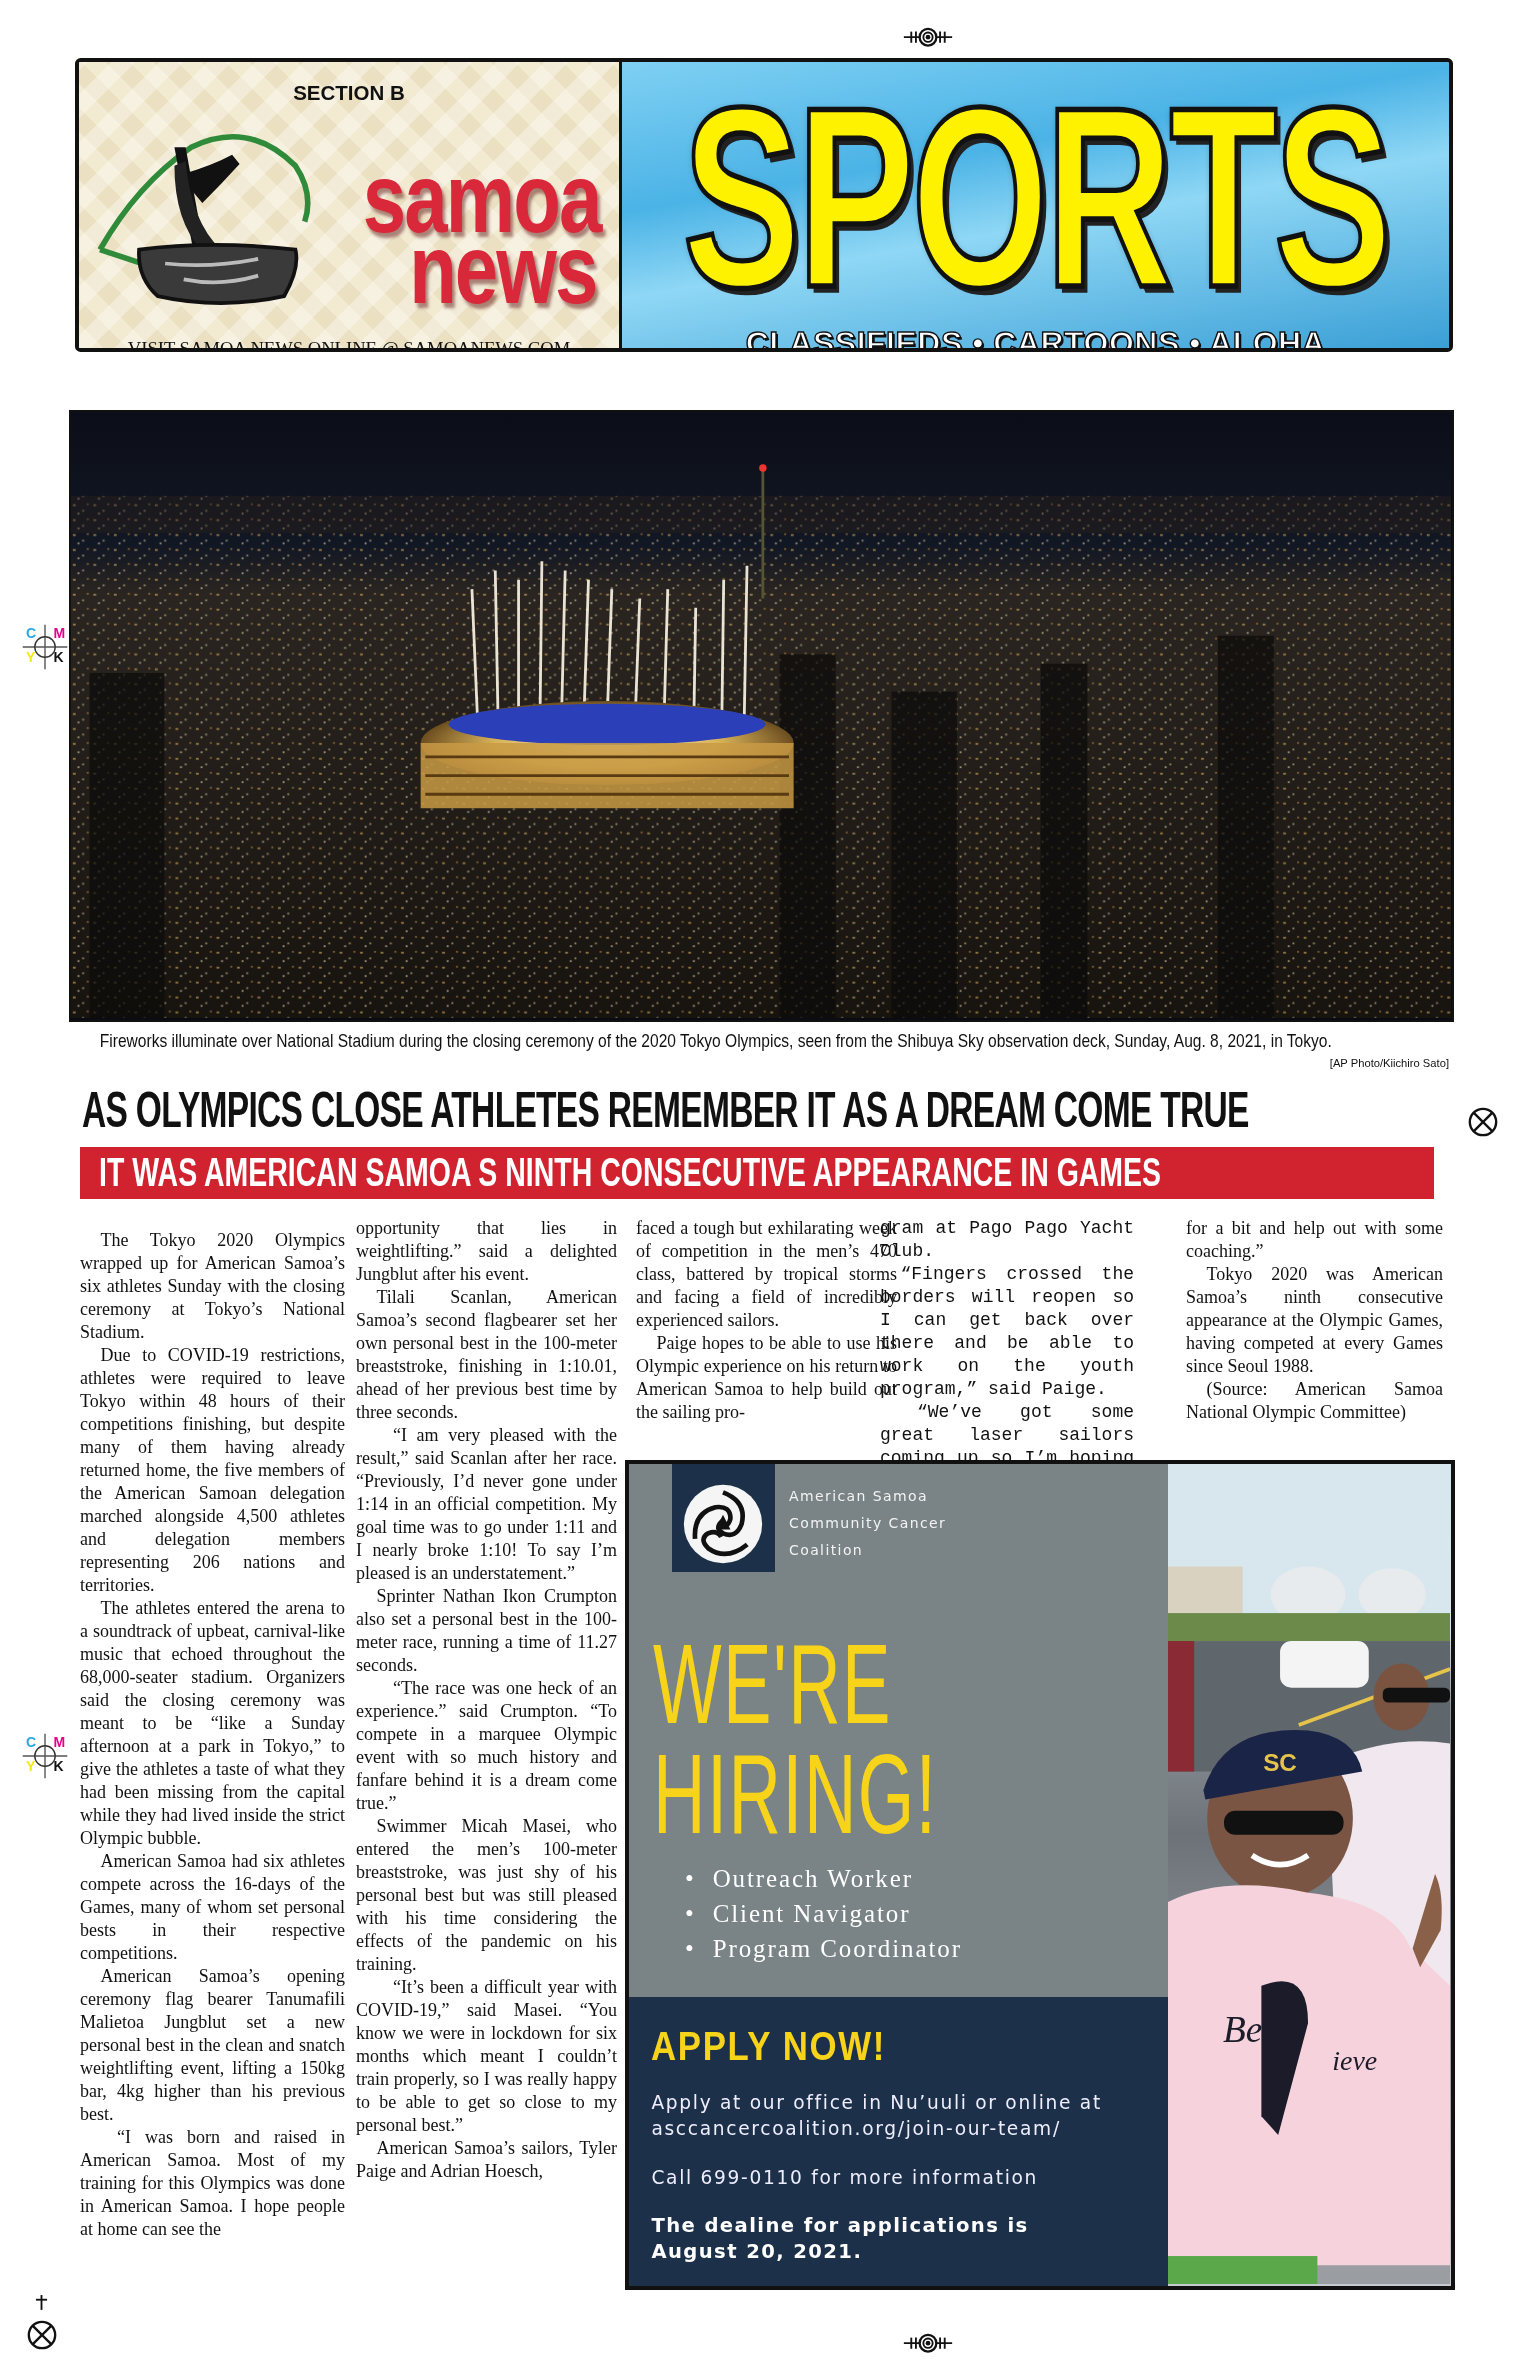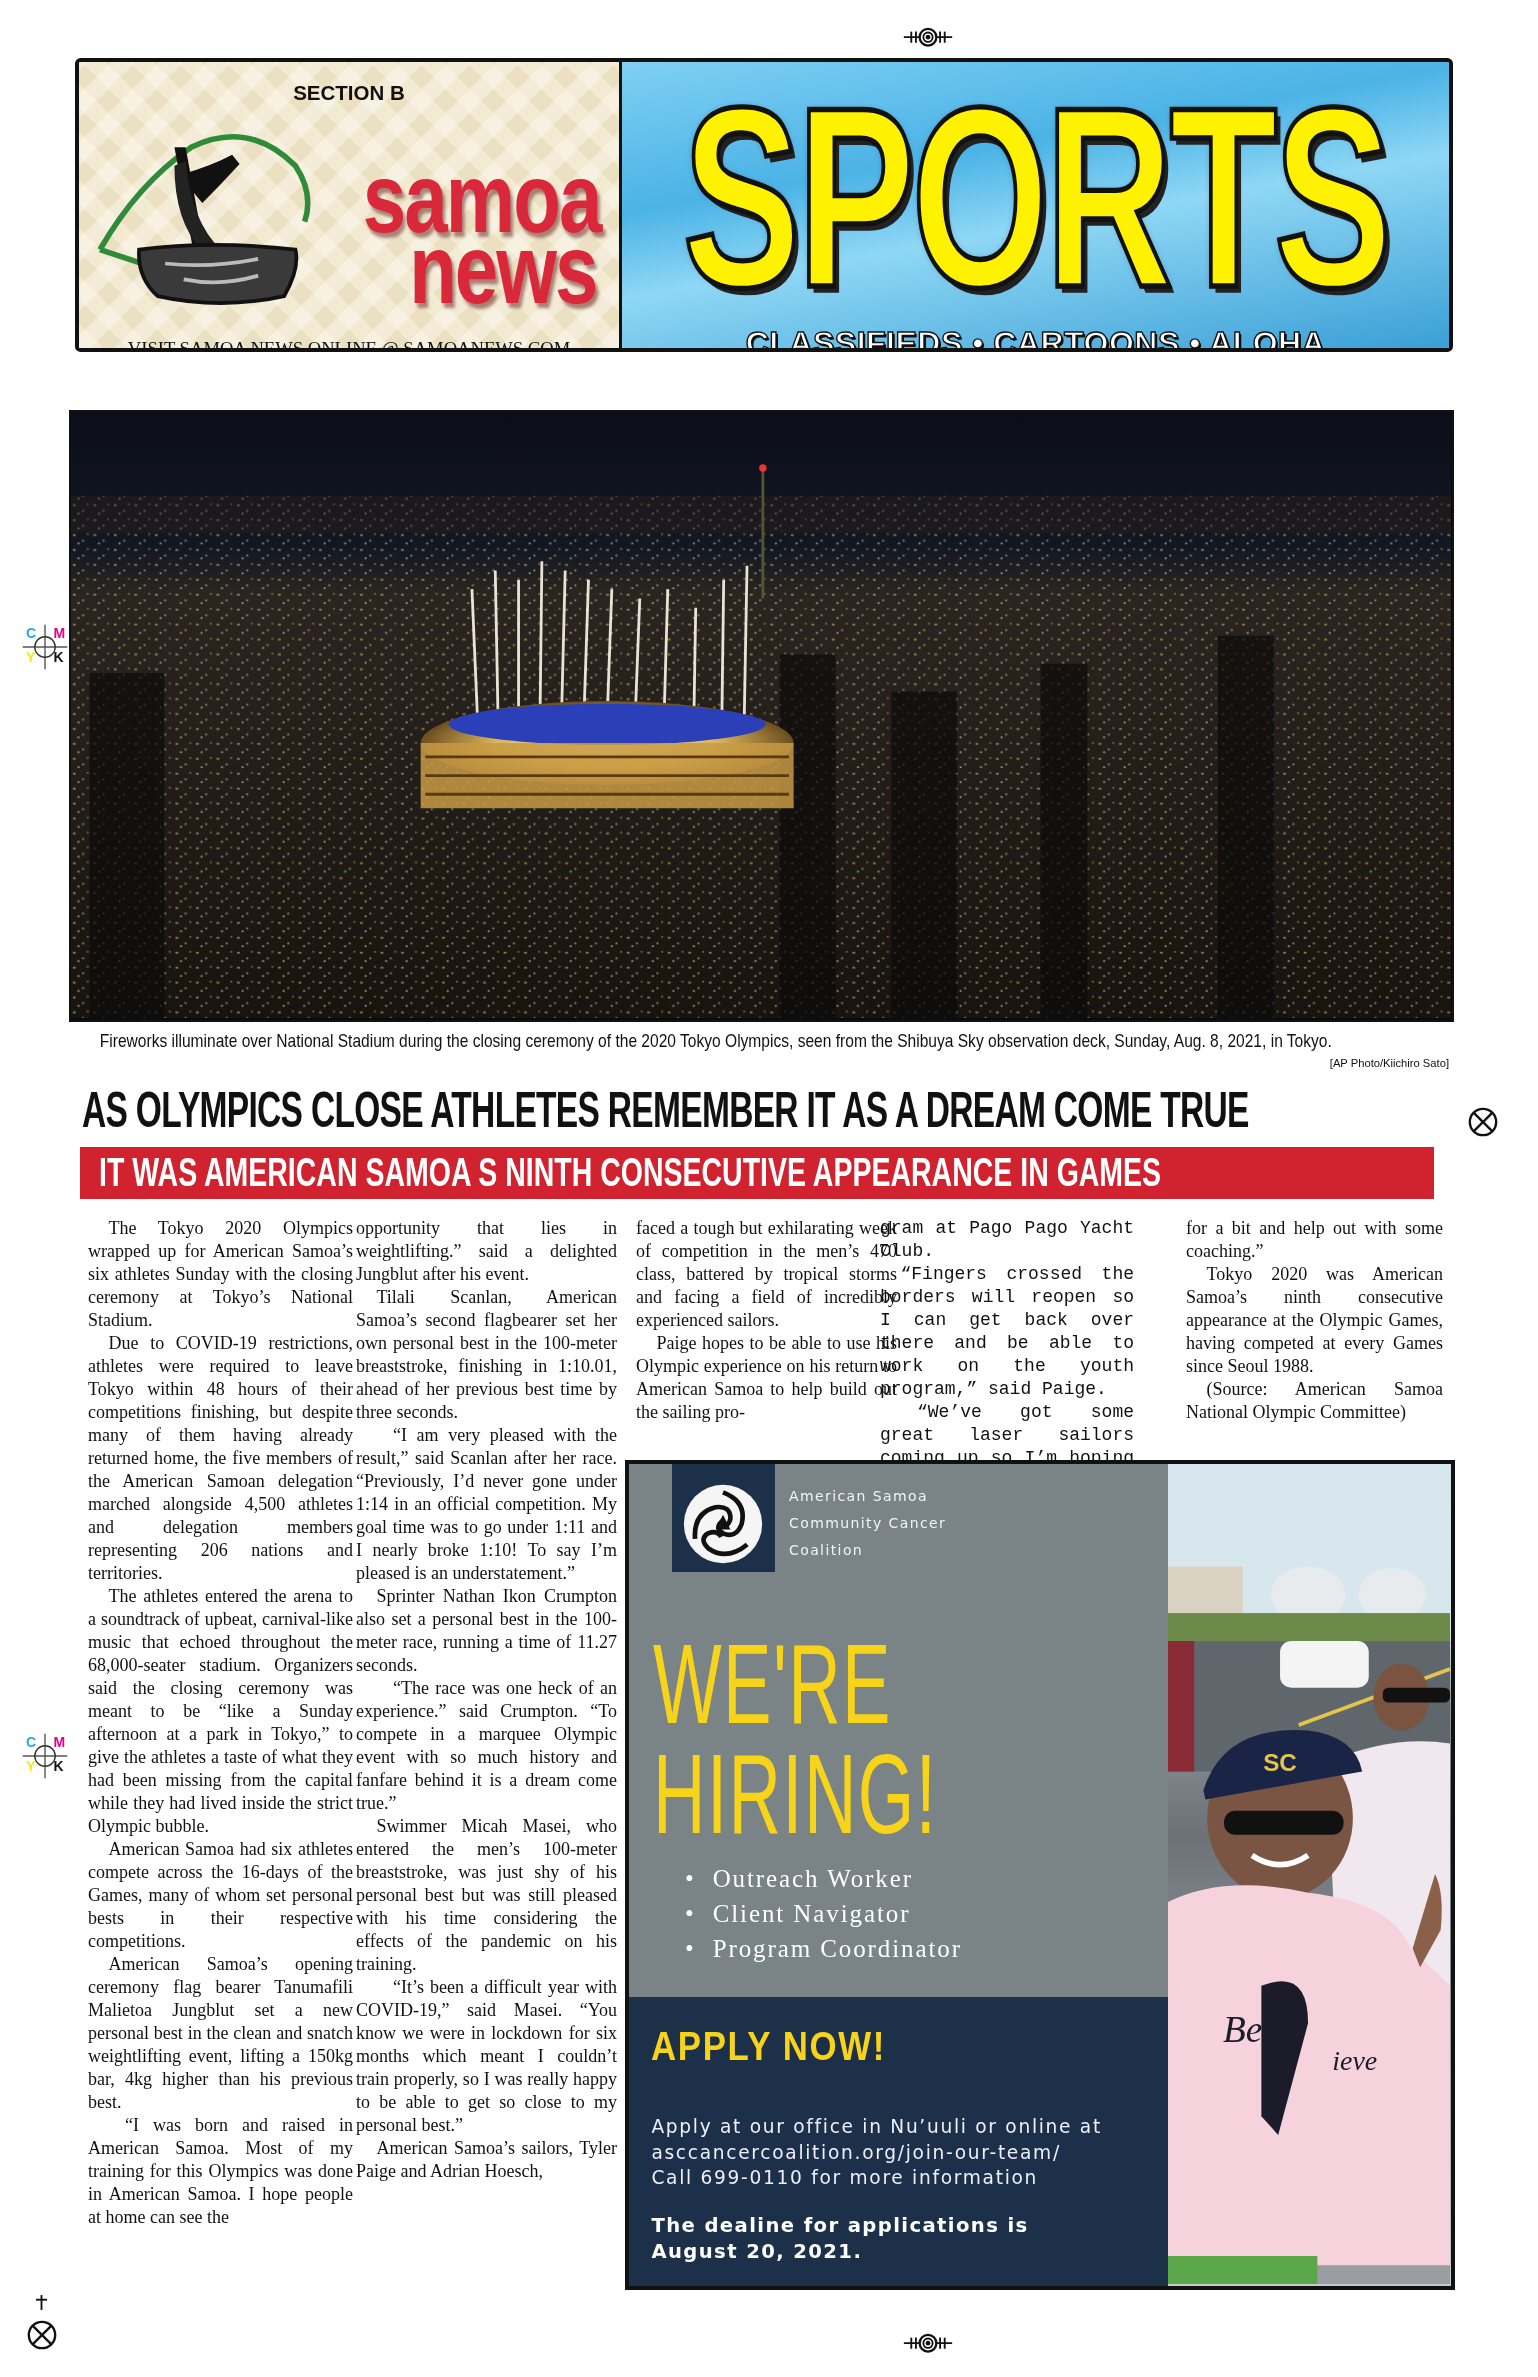--- a/index.html
+++ b/index.html
@@ -54,7 +54,7 @@
   .article { position: absolute; top: 1217px; font-family: "Liberation Serif", serif; font-size: 18px; line-height: 23px; text-align: justify; color: #111; }
   .article p { text-indent: 20.5px; hyphens: manual; }
   .article p.q { text-indent: 37px; }
-  .col1 { left: 88px; width: 265px; }
+  .col1 { left: 80px; width: 265px; margin-top: 12px; }
   .col2 { left: 356px; width: 261px; }
   .col3 { left: 636px; width: 261px; }
   .col4 { left: 880px; width: 254px; font-family: Liberation Mono, monospace; }

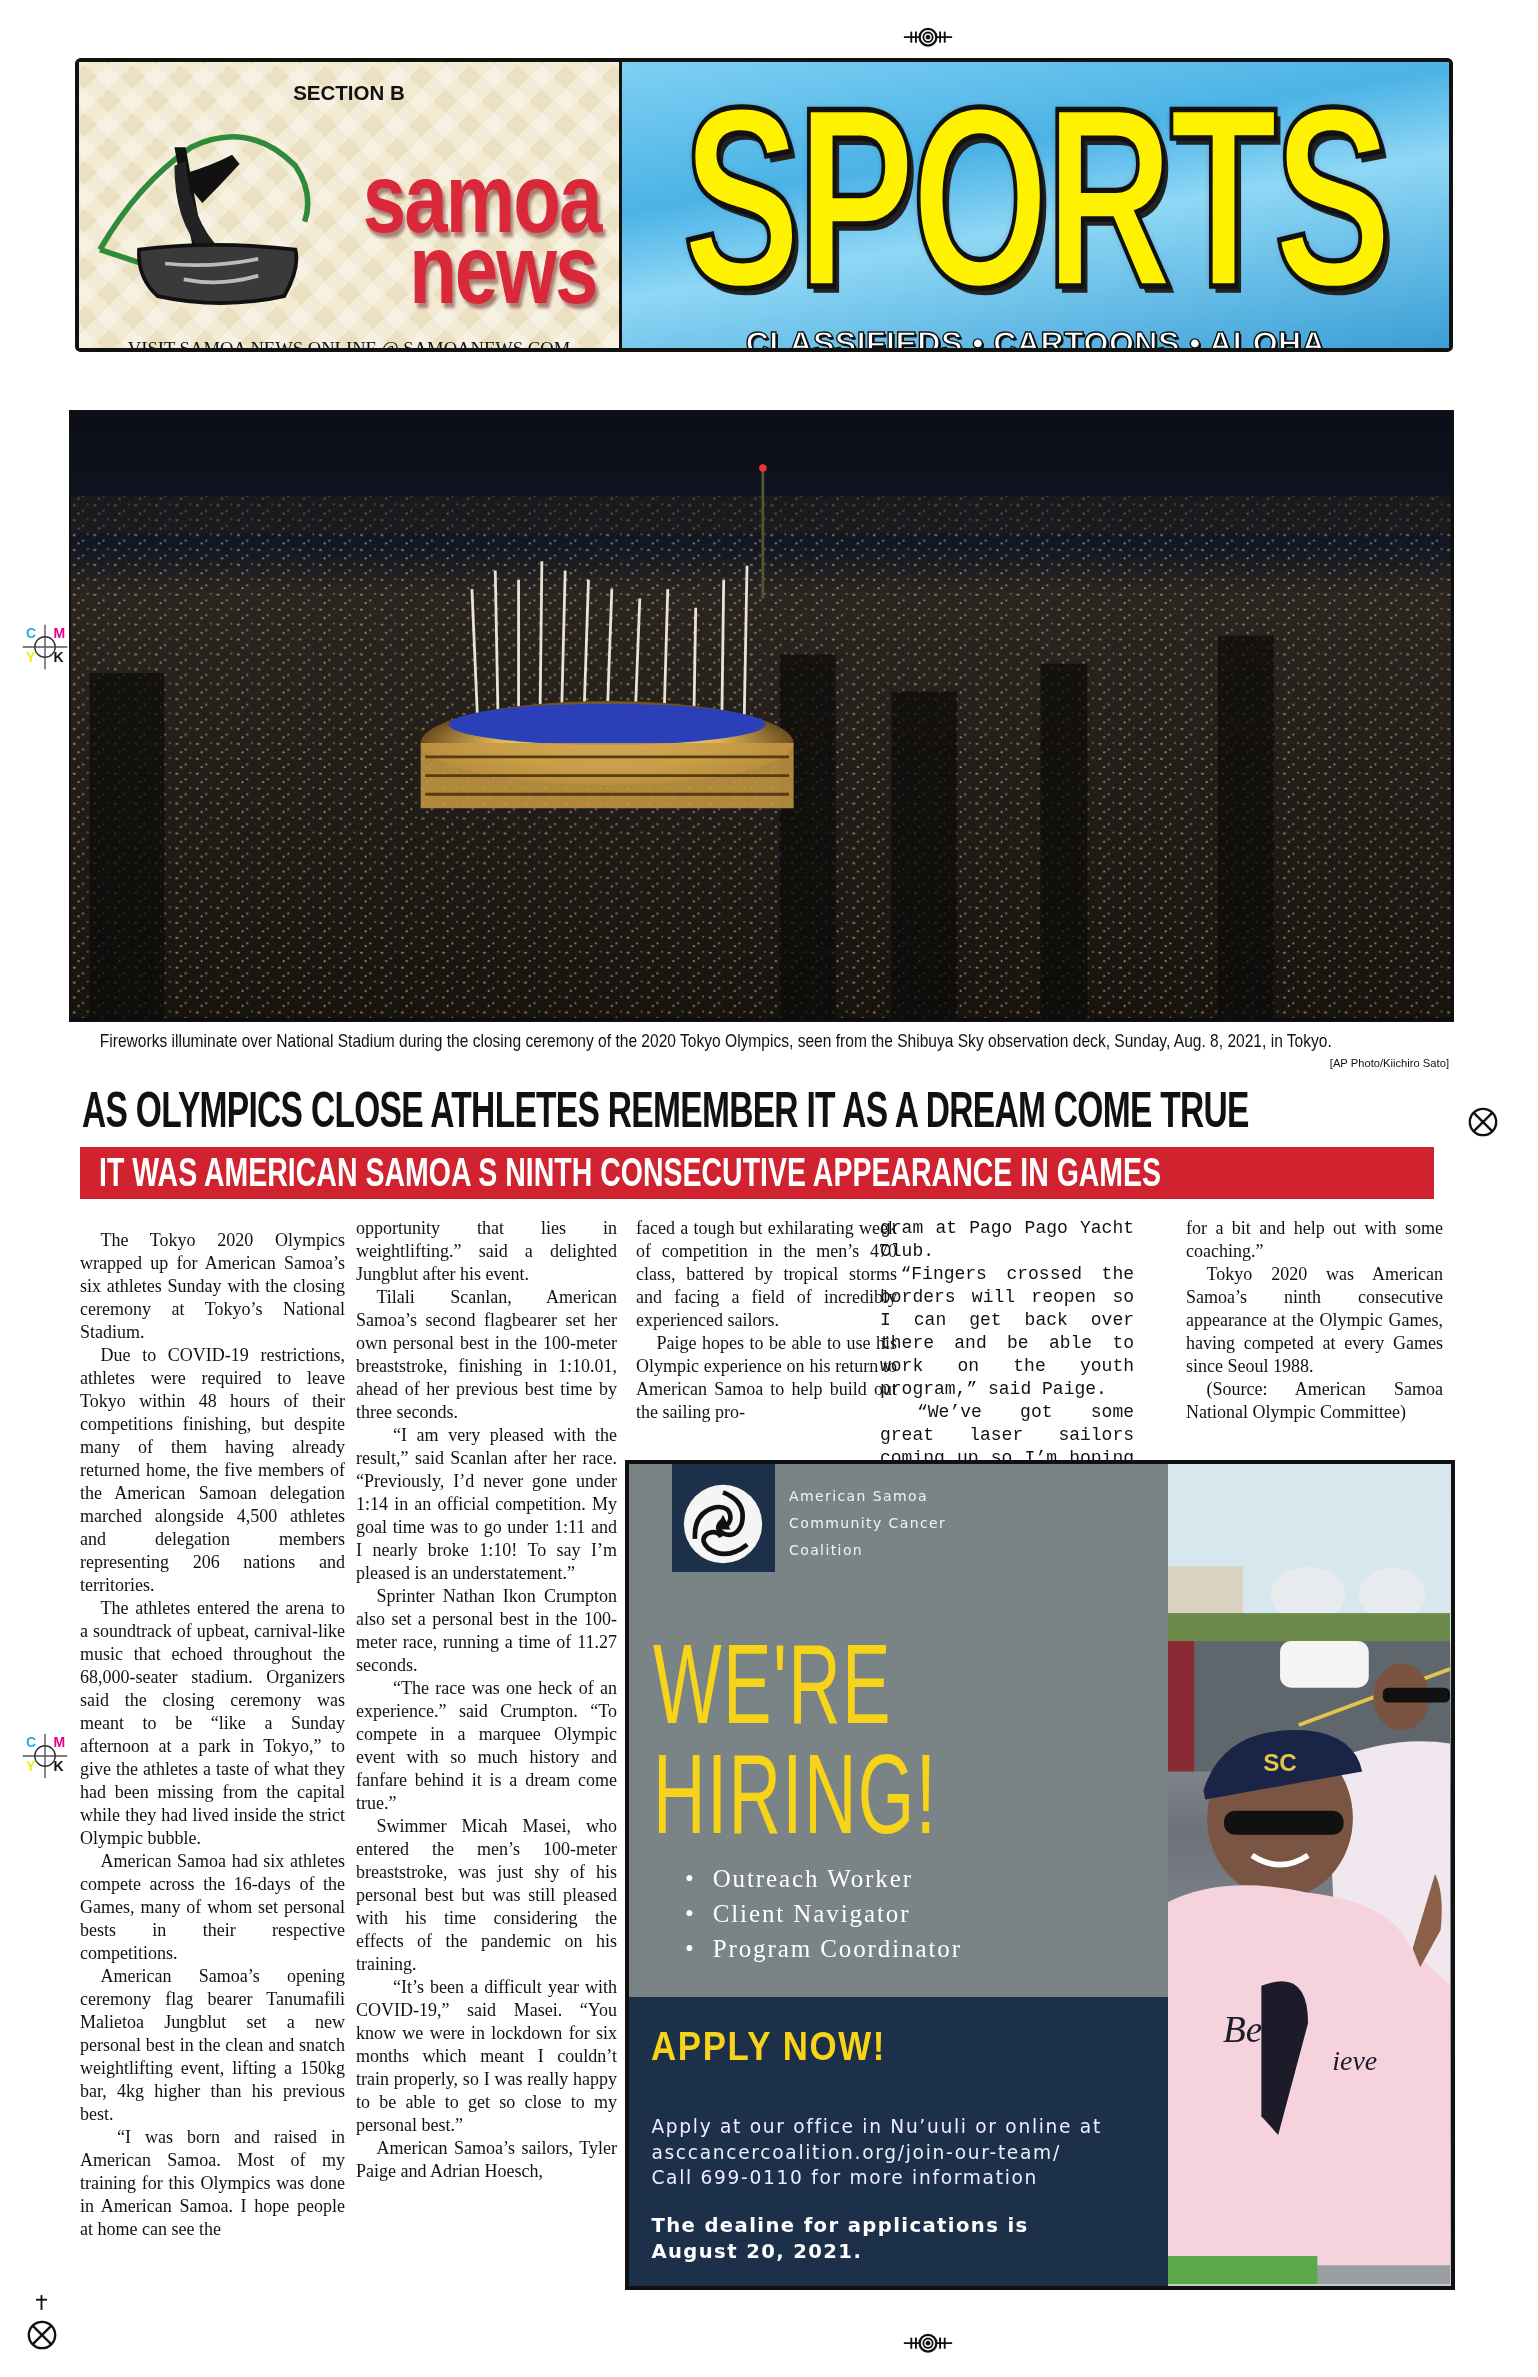--- a/index.html
+++ b/index.html
@@ -74,7 +74,7 @@
   .ad-bottom { position: absolute; left: 0; bottom: 0; width: 100%; height: 289px; background: #1d3049; }
   .ad-apply { position: absolute; left: 22.4px; top: 26px; font-family: "Liberation Sans", sans-serif; font-weight: 900; color: #f7d319; font-size: 41px; letter-spacing: 1.9px; transform: scaleX(0.85); transform-origin: left; }
   .ad-text { position: absolute; left: 22.4px; font-family: "DejaVu Sans", sans-serif; color: #eef; font-size: 18.6px; letter-spacing: 1.7px; line-height: 26px; }
-  .ad-text1 { top: 93px; margin-top: 24px; }
+  .ad-text1 { top: 93px; }
   .ad-text2 { top: 168px; }
   .ad-deadline { position: absolute; left: 22.4px; top: 216px; font-family: "DejaVu Sans", sans-serif; font-weight: bold; color: #fff; font-size: 19.6px; line-height: 26px; letter-spacing: 1.4px; }
   .ad-photo { flex: 1; position: relative; background: linear-gradient(180deg, #cfe2ea 0%, #dbe8ee 20%, #8d949a 30%, #6c7278 45%, #c5cbd0 100%); overflow: hidden; }

